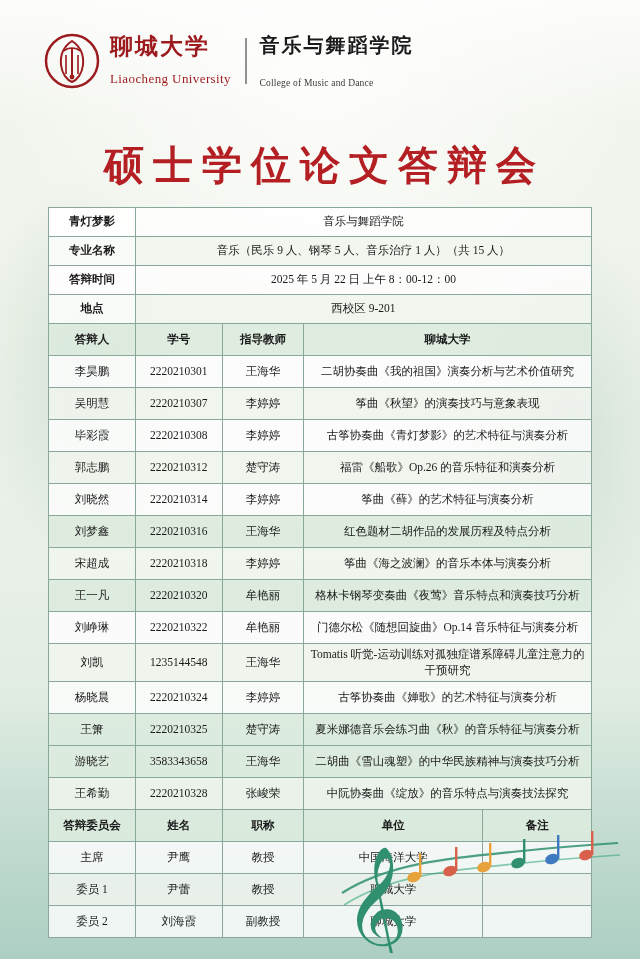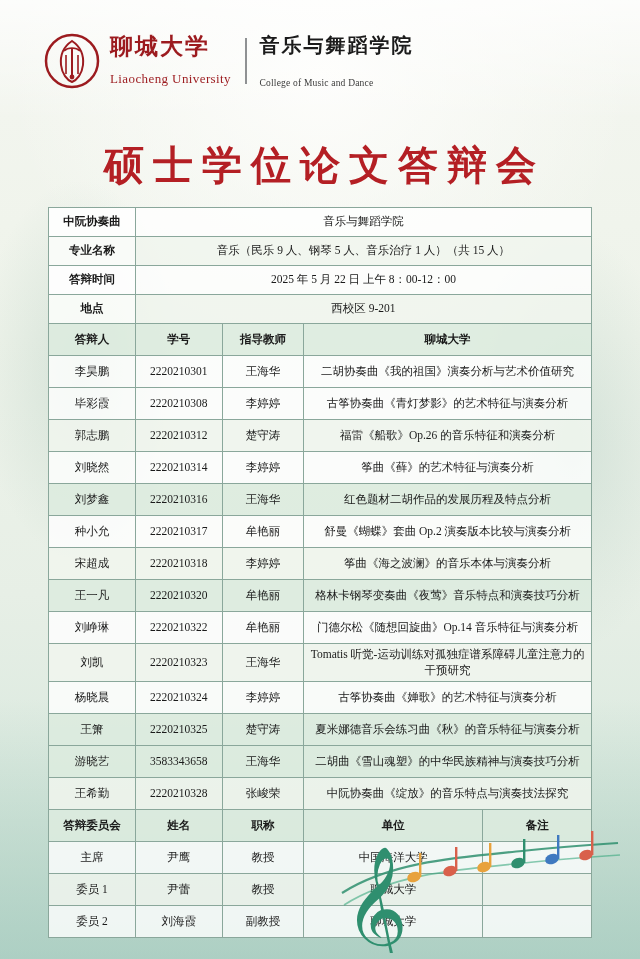--- a/index.html
+++ b/index.html
@@ -215,7 +215,7 @@
       </colgroup>
       <tbody>
         <tr class="info zebra-a">
-          <td class="lbl">中阮协奏曲</td>
+          <td class="lbl">青灯梦影</td>
           <td colspan="3">音乐与舞蹈学院</td>
         </tr>
         <tr class="info zebra-b">

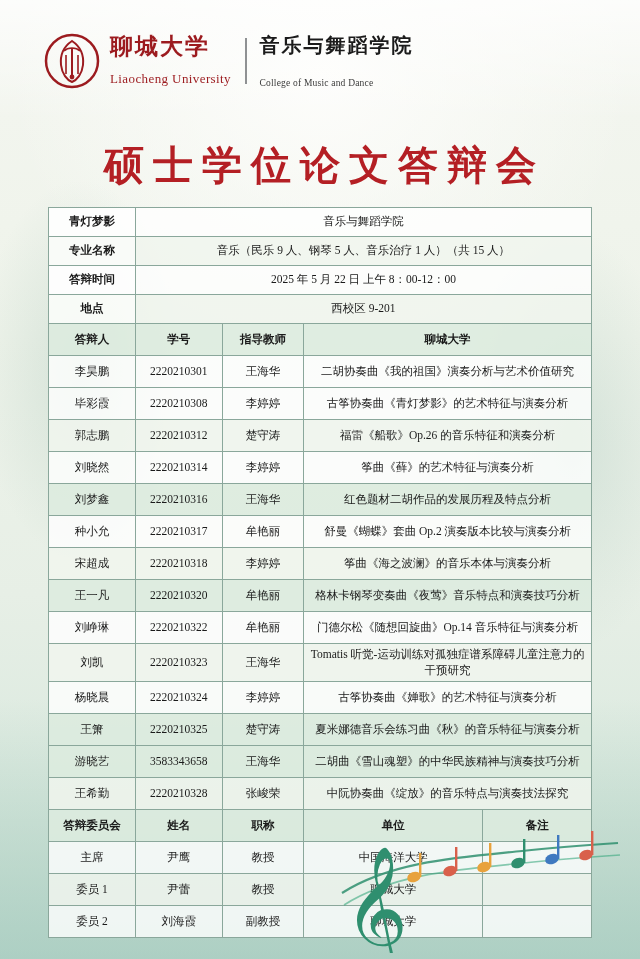--- a/index.html
+++ b/index.html
@@ -244,6 +244,12 @@
           <td>王海华</td>
           <td class="title-cell">二胡协奏曲《我的祖国》演奏分析与艺术价值研究</td>
         </tr>
+        <tr class="row-tall zebra-b">
+          <td class="name">吴明慧</td>
+          <td>2220210307</td>
+          <td>李婷婷</td>
+          <td class="title-cell">筝曲《秋望》的演奏技巧与意象表现</td>
+        </tr>
         <tr class="row-tall zebra-a">
           <td class="name">毕彩霞</td>
           <td>2220210308</td>

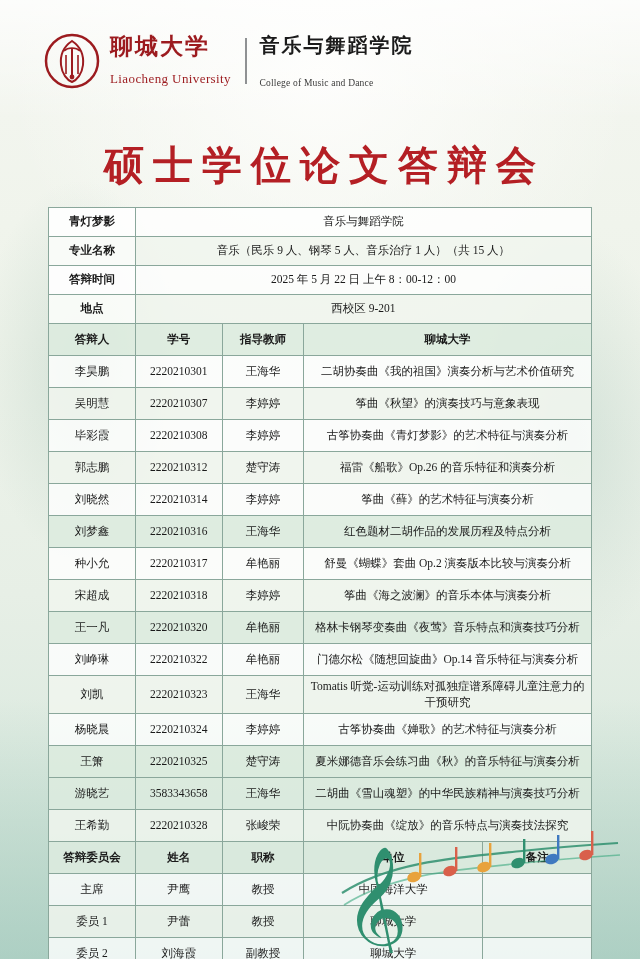--- a/index.html
+++ b/index.html
@@ -274,12 +274,6 @@
           <td>王海华</td>
           <td class="title-cell">红色题材二胡作品的发展历程及特点分析</td>
         </tr>
-        <tr class="row-tall zebra-a">
-          <td class="name">种小允</td>
-          <td>2220210317</td>
-          <td>牟艳丽</td>
-          <td class="title-cell">舒曼《蝴蝶》套曲 Op.2 演奏版本比较与演奏分析</td>
-        </tr>
         <tr class="row-tall zebra-b">
           <td class="name">宋超成</td>
           <td>2220210318</td>

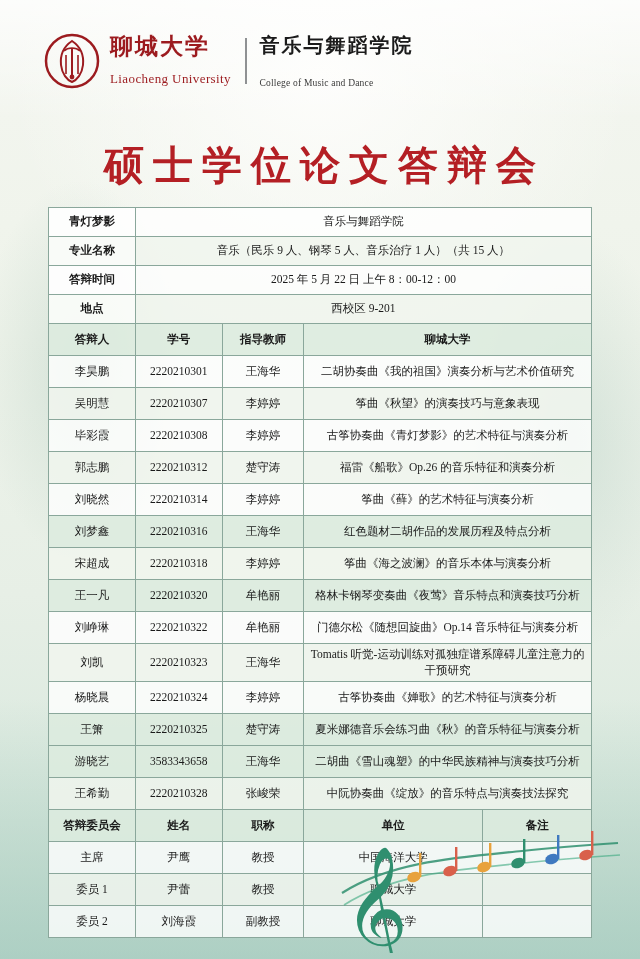--- a/index.html
+++ b/index.html
@@ -294,7 +294,7 @@
         </tr>
         <tr class="tall2 zebra-b">
           <td class="name">刘凯</td>
-          <td>2220210323</td>
+          <td>1235144548</td>
           <td>王海华</td>
           <td class="title-cell">Tomatis 听觉-运动训练对孤独症谱系障碍儿童注意力的干预研究</td>
         </tr>

